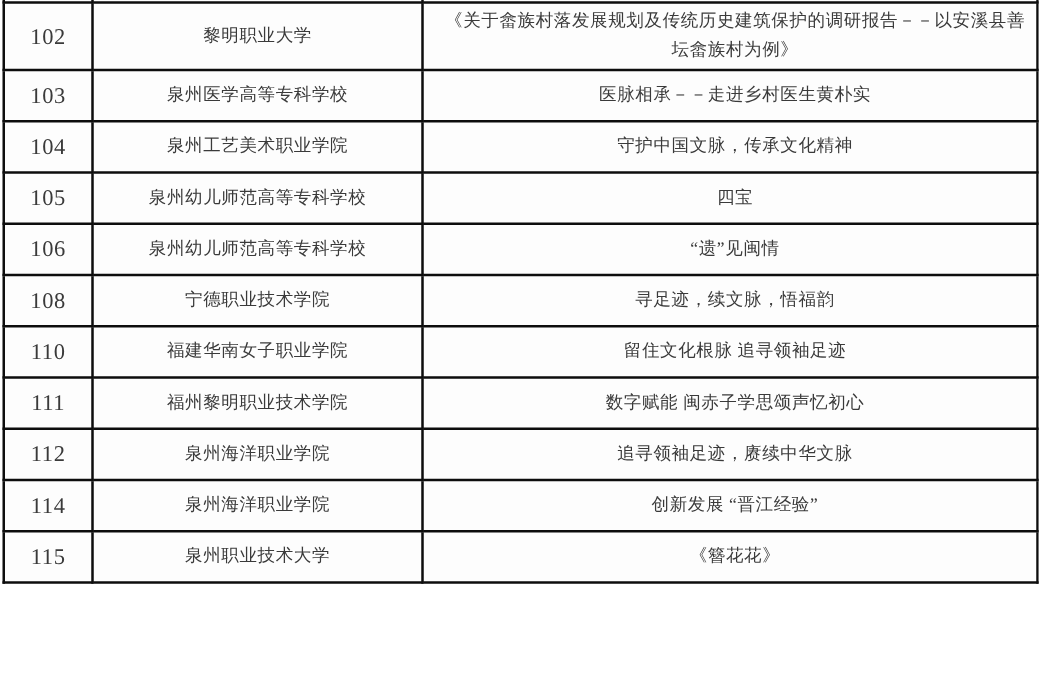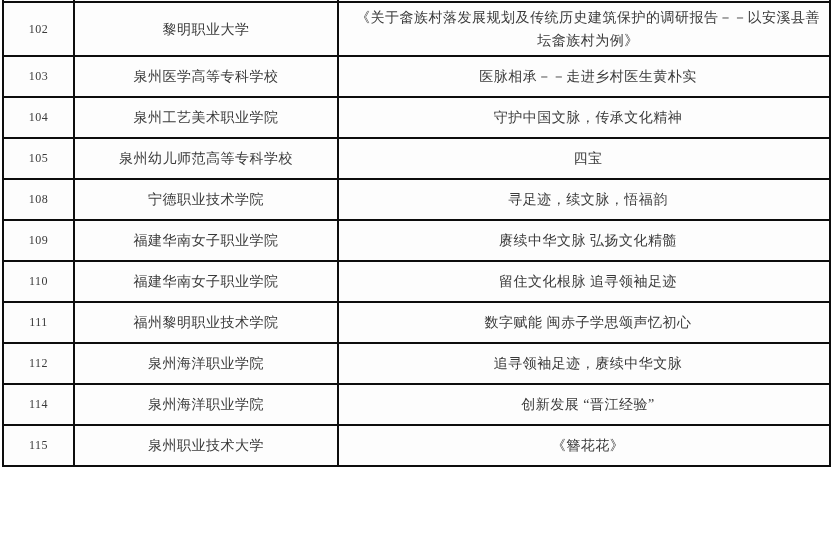--- a/index.html
+++ b/index.html
@@ -51,7 +51,7 @@
   }
   td.num-cell {
     font-family: "Liberation Serif", serif;
-    font-size: 12px;
+    font-size: 18px;
     letter-spacing: 0.5px;
   }
   td.school-cell {

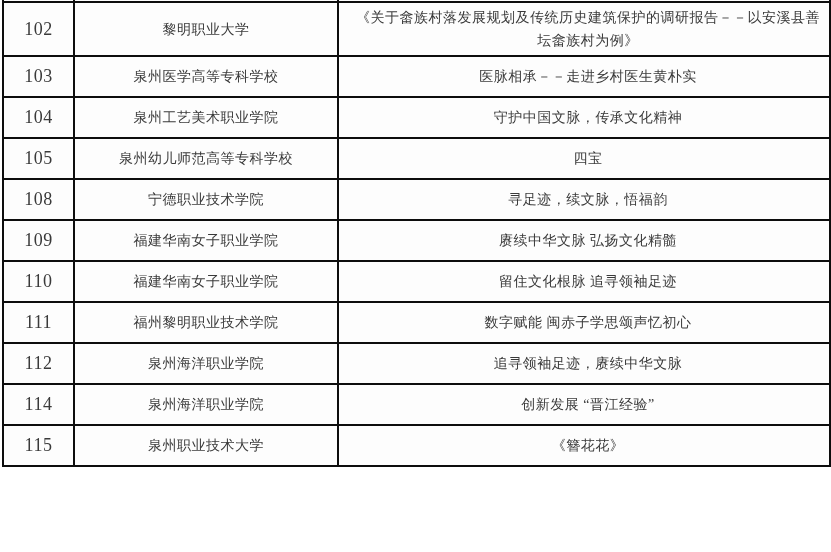--- a/index.html
+++ b/index.html
@@ -99,6 +99,11 @@
     <td class="title-cell">四宝</td>
   </tr>
         <tr class="data-row">
+    <td class="num-cell">106</td>
+    <td class="school-cell">泉州幼儿师范高等专科学校</td>
+    <td class="title-cell">“遗”见闽情</td>
+  </tr>
+        <tr class="data-row">
     <td class="num-cell">108</td>
     <td class="school-cell">宁德职业技术学院</td>
     <td class="title-cell">寻足迹，续文脉，悟福韵</td>

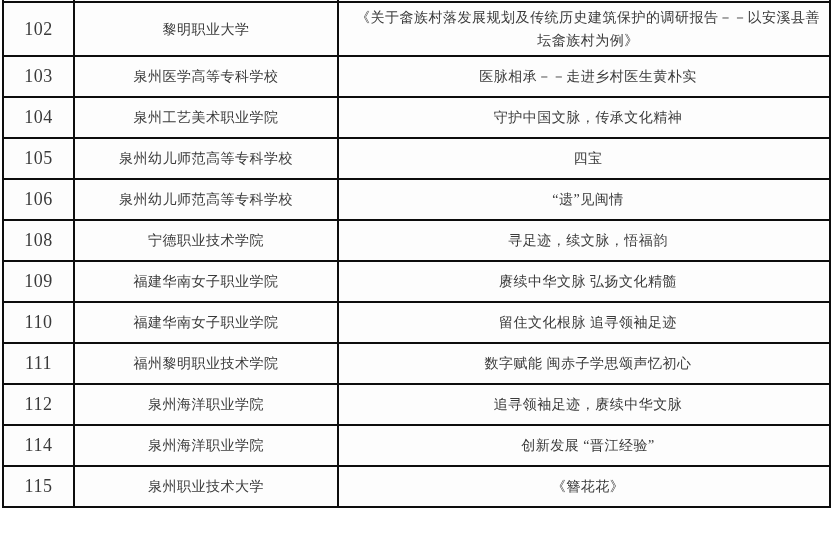--- a/index.html
+++ b/index.html
@@ -109,11 +109,6 @@
     <td class="title-cell">寻足迹，续文脉，悟福韵</td>
   </tr>
         <tr class="data-row">
-    <td class="num-cell">109</td>
-    <td class="school-cell">福建华南女子职业学院</td>
-    <td class="title-cell">赓续中华文脉 弘扬文化精髓</td>
-  </tr>
-        <tr class="data-row">
     <td class="num-cell">110</td>
     <td class="school-cell">福建华南女子职业学院</td>
     <td class="title-cell">留住文化根脉 追寻领袖足迹</td>

